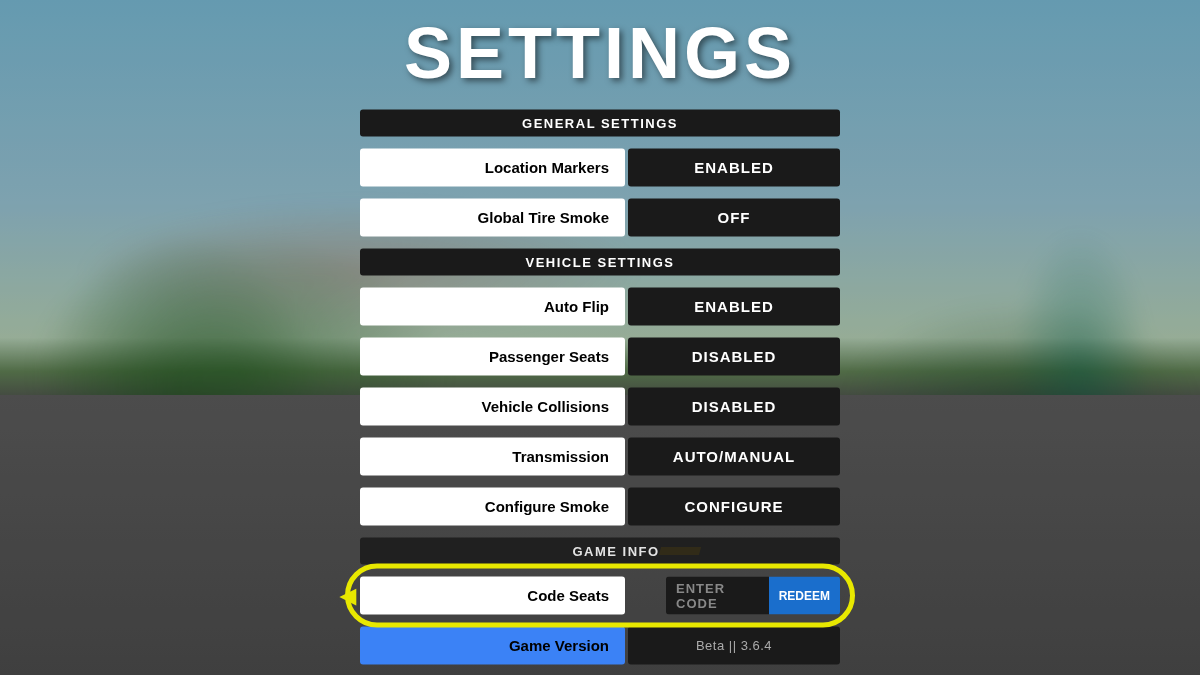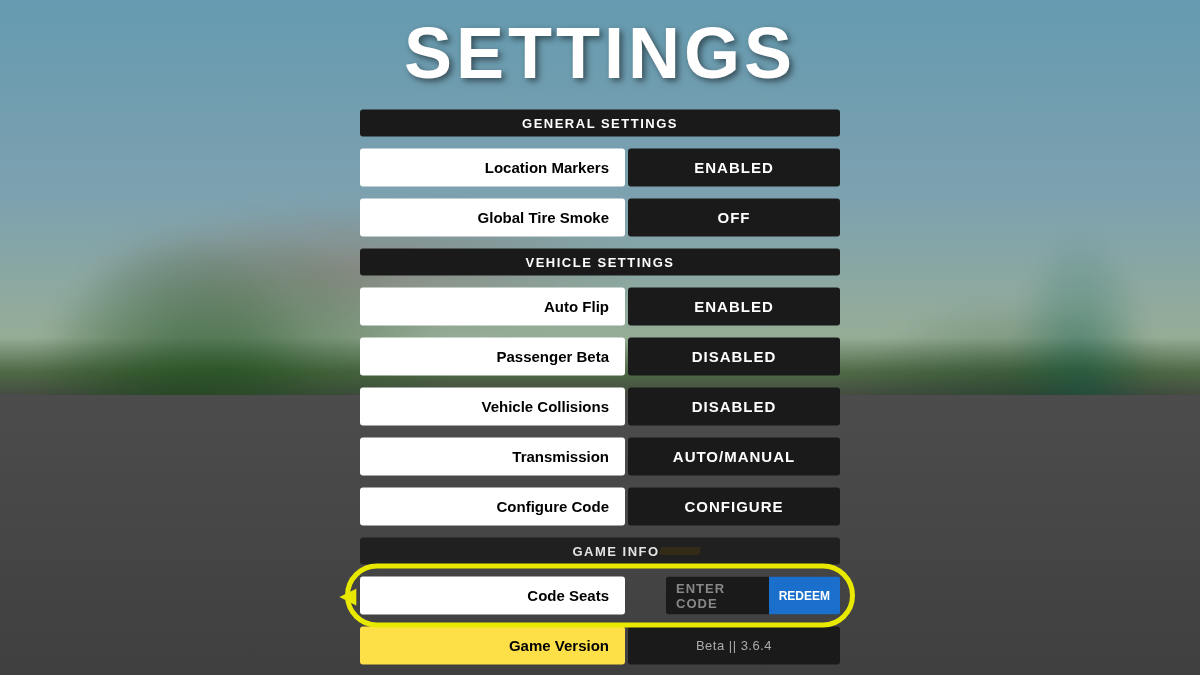--- a/index.html
+++ b/index.html
@@ -277,7 +277,7 @@
     </div>
 
     <div class="setting-row">
-      <div class="setting-label">Passenger Beta</div>
+      <div class="setting-label">Passenger Seats</div>
       <div class="setting-value">DISABLED</div>
     </div>
 

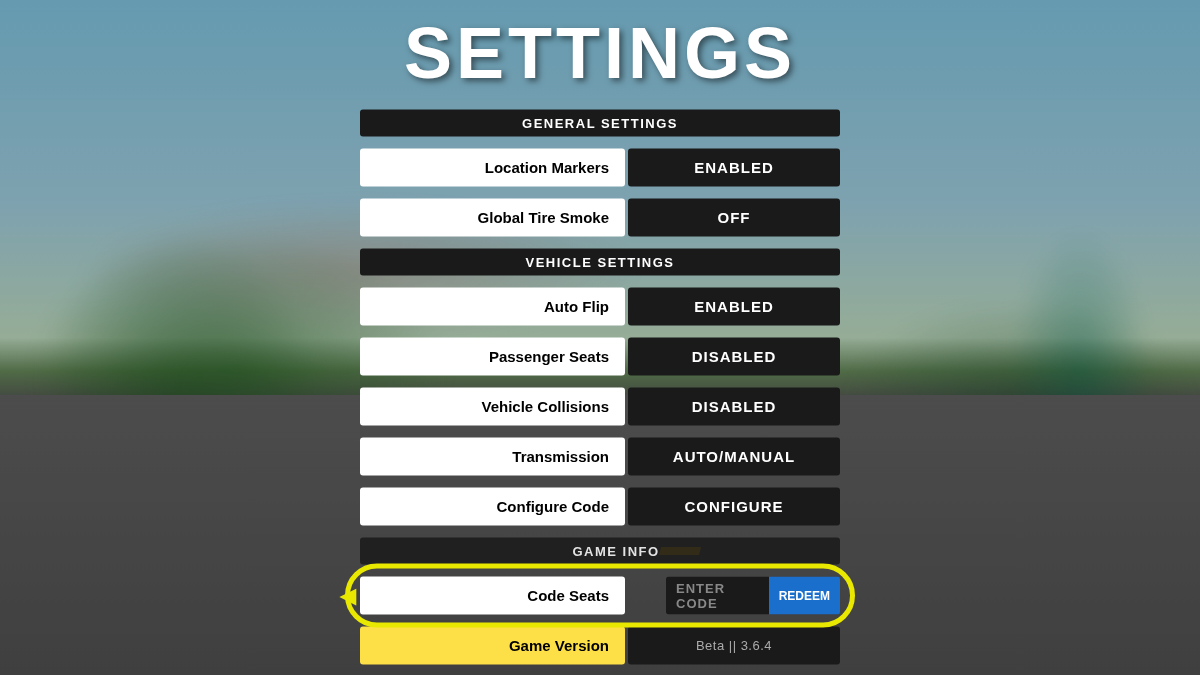--- a/index.html
+++ b/index.html
@@ -292,7 +292,7 @@
     </div>
 
     <div class="setting-row">
-      <div class="setting-label">Configure Code</div>
+      <div class="setting-label">Configure Smoke</div>
       <div class="setting-value">CONFIGURE</div>
     </div>
 

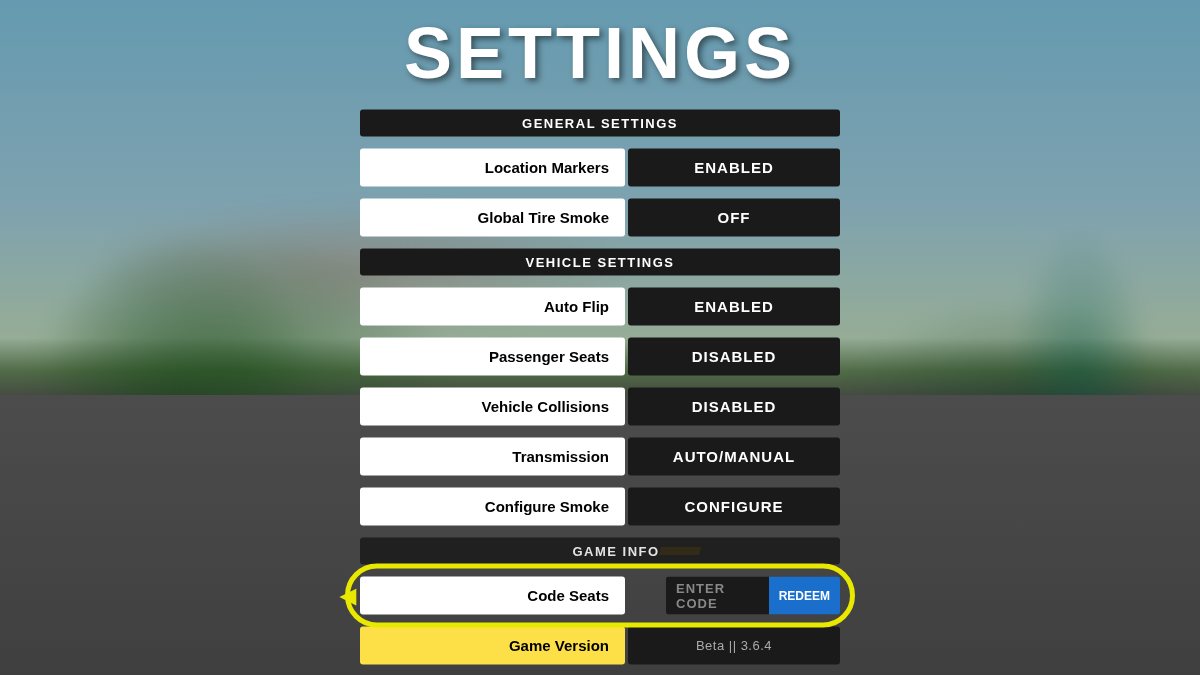--- a/index.html
+++ b/index.html
@@ -224,7 +224,7 @@
 
     
     .setting-row.version .setting-label {
-      background: #fde047;
+      background: #3b82f6;
       padding-left: 20px;
     }
 

